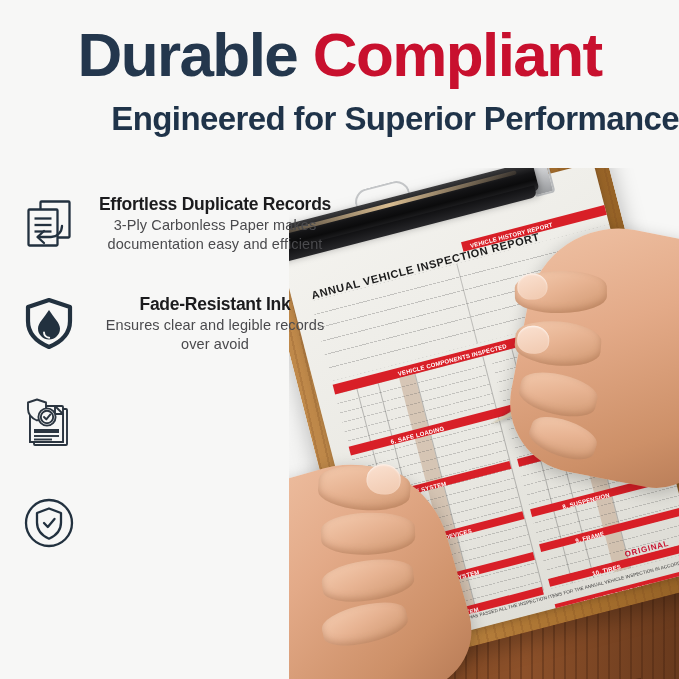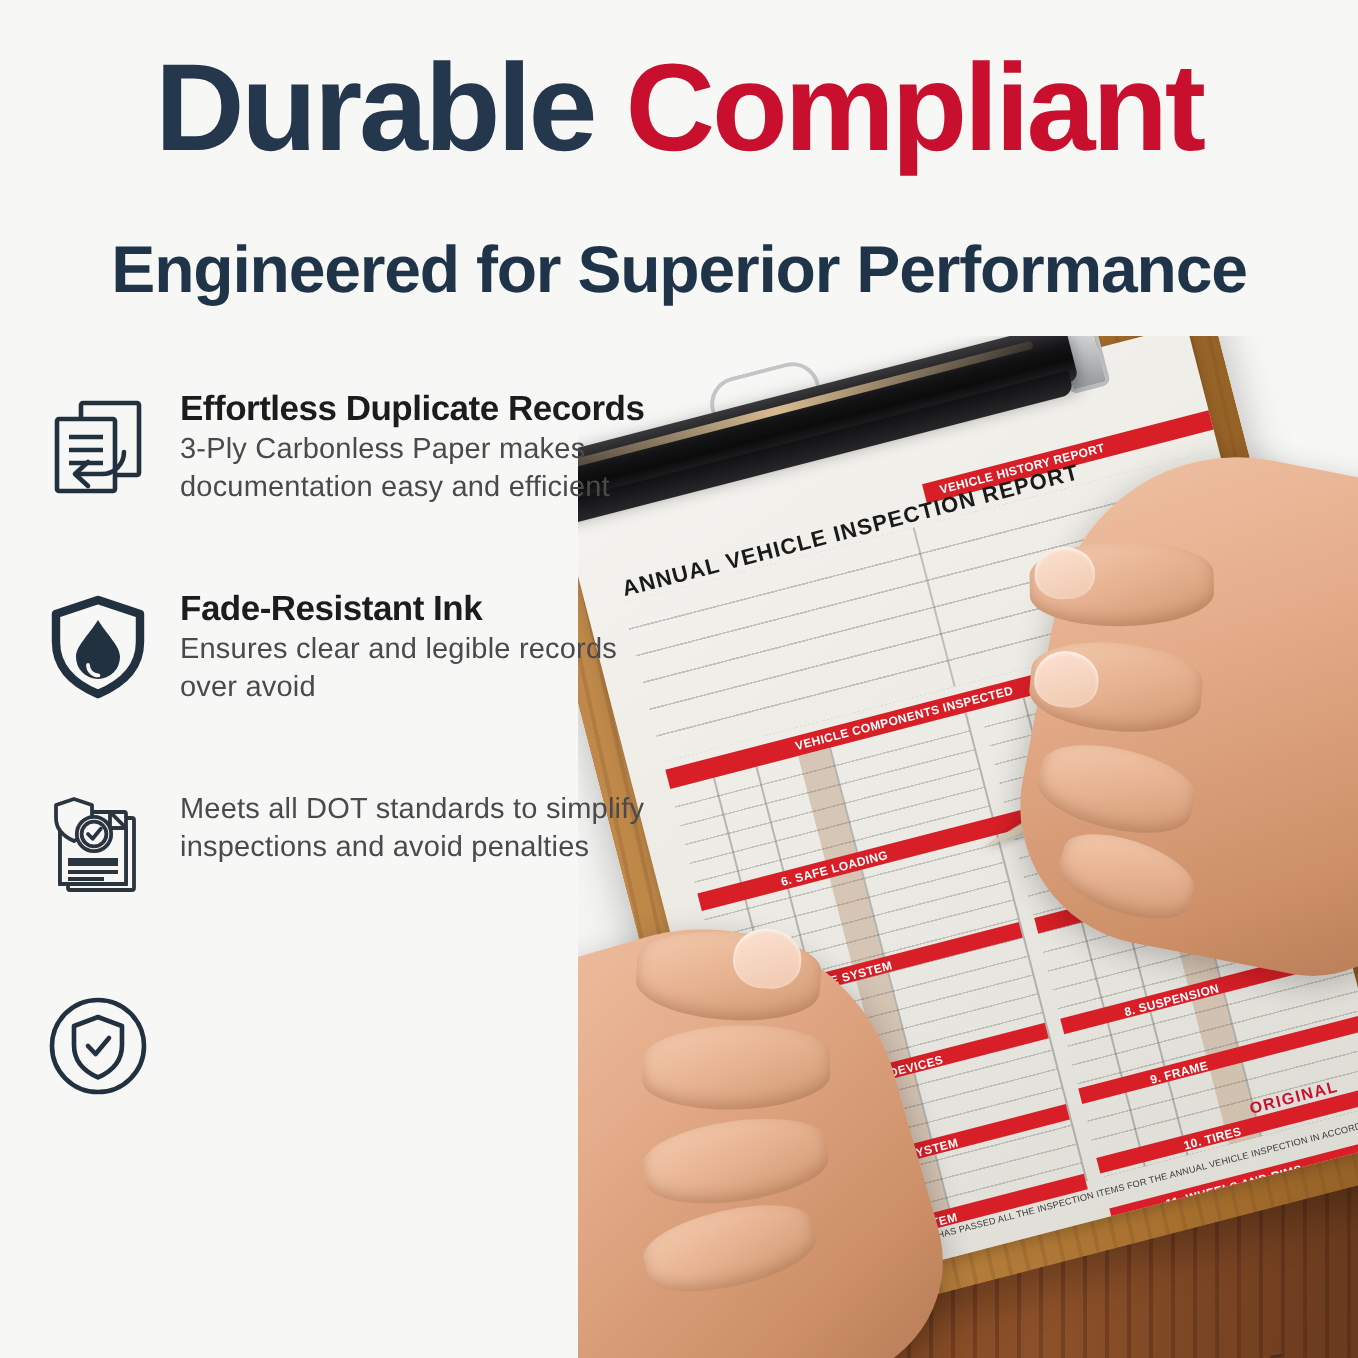--- a/index.html
+++ b/index.html
@@ -45,7 +45,7 @@
   .title .word-a { color: #24374d; }
   .title .word-b { color: #c8102e; }
   .subtitle {
-    margin: 16px;
+    margin: 0;
     padding-top: 16px;
     font-size: 33px;
     line-height: 1.0;
@@ -54,6 +54,7 @@
     color: #1f3349;
     white-space: nowrap;
     font-family: "Liberation Sans", sans-serif;
+    text-align: right;
   }
 
   

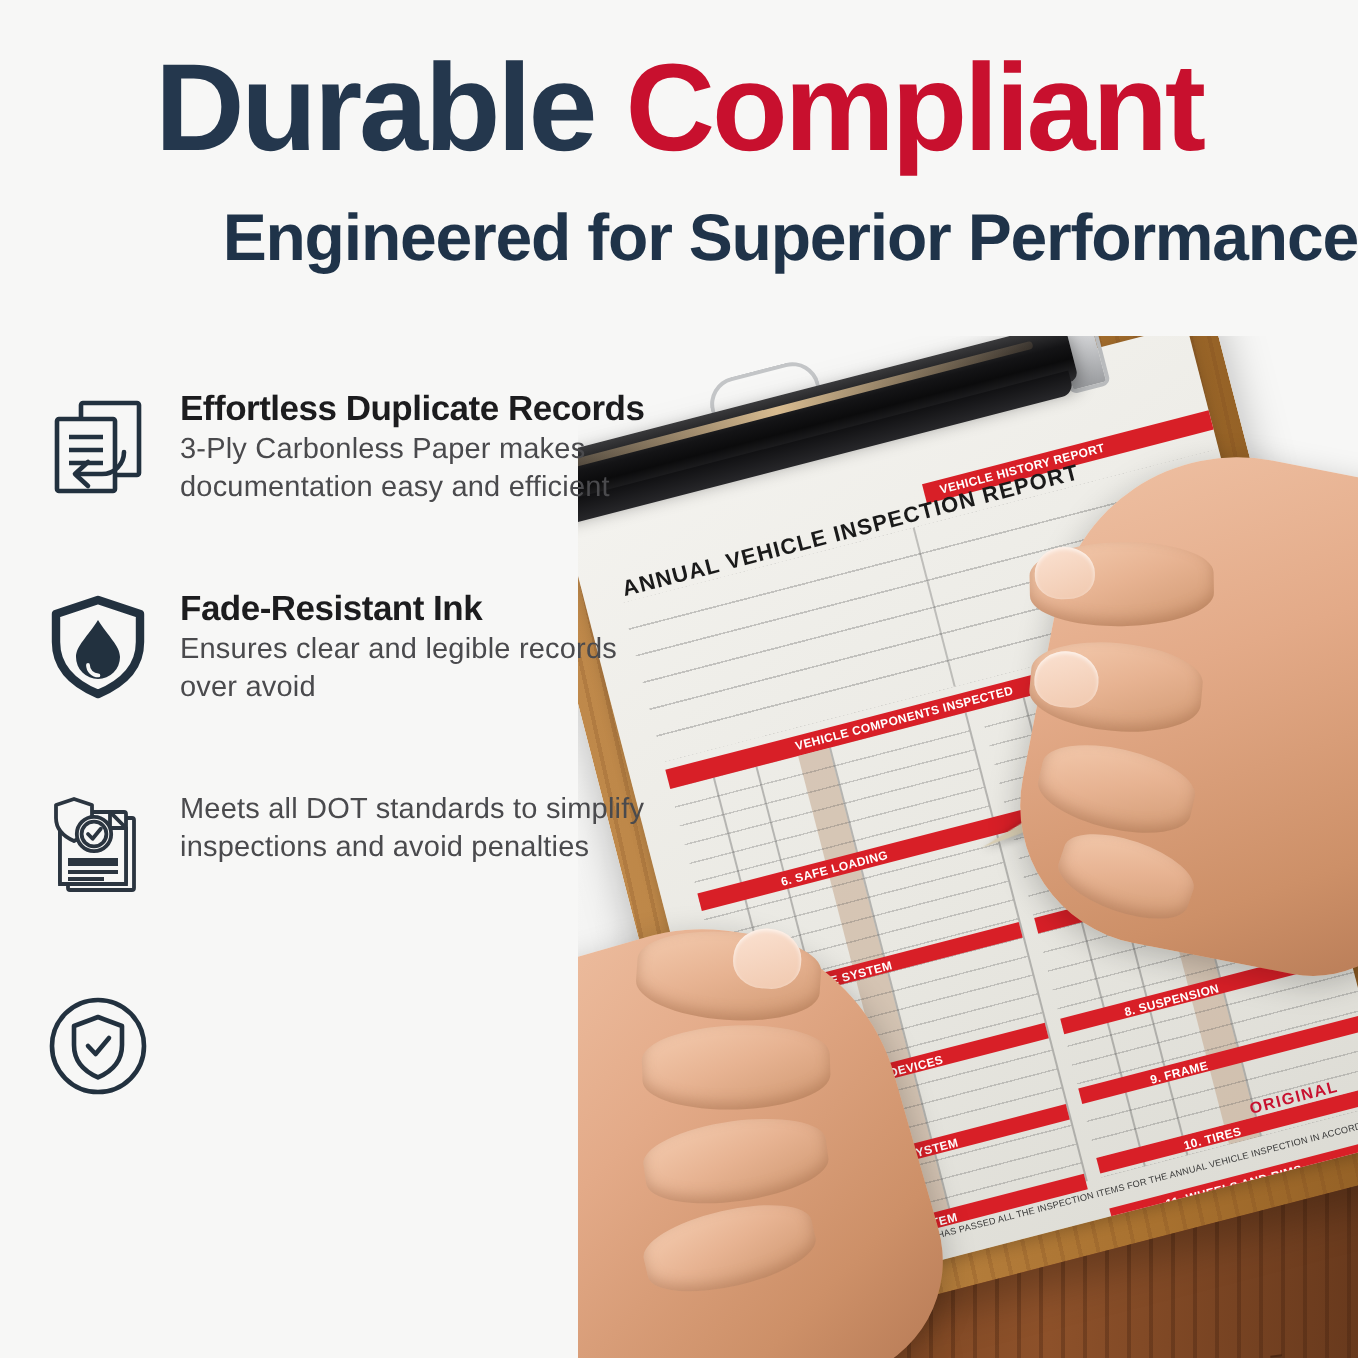--- a/index.html
+++ b/index.html
@@ -82,7 +82,7 @@
     margin-top: 2px;
   }
   .feature-icon svg { display: block; }
-  .feature-text { padding-top: 4px; }
+  .feature-text { padding-top: 4px; text-align: center; }
   .feature-title {
     margin: 0;
     font-size: 17.5px;

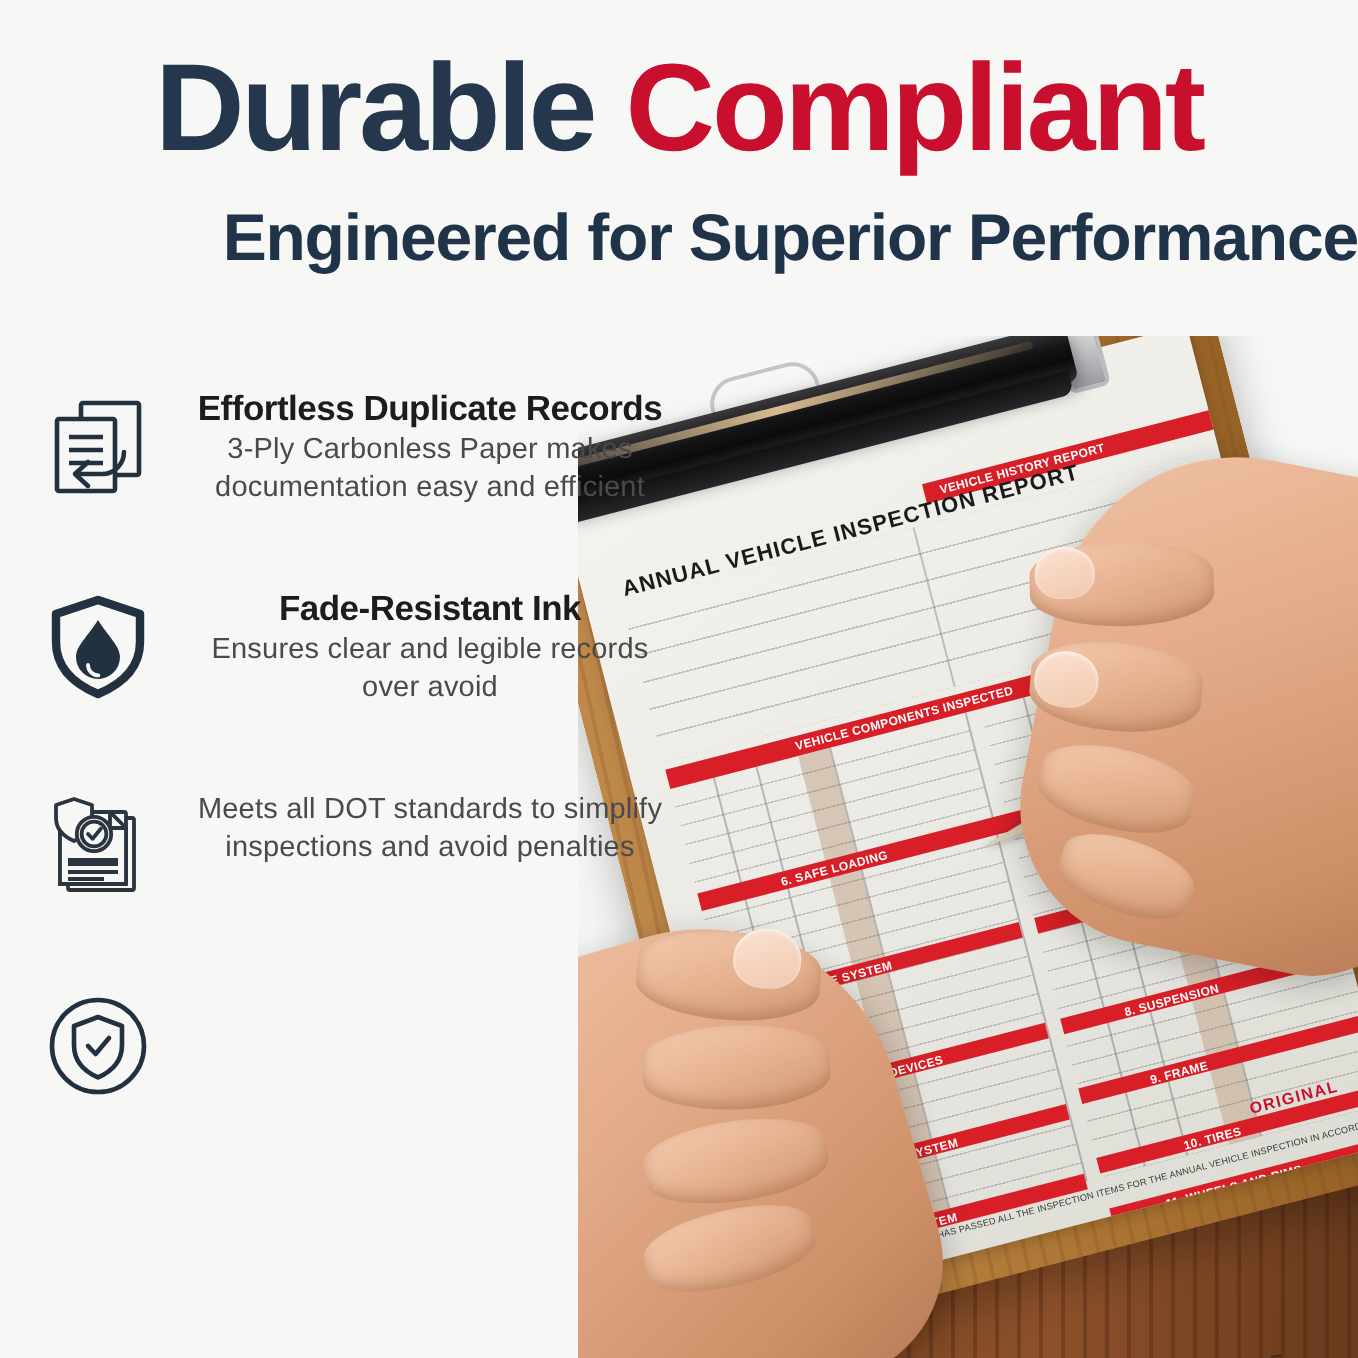--- a/index.html
+++ b/index.html
@@ -570,7 +570,6 @@
         </svg>
       </div>
       <div class="feature-text">
-        <p class="feature-desc">Meets all DOT standards to simplify inspections and avoid penalties</p>
       </div>
     </div>
 

